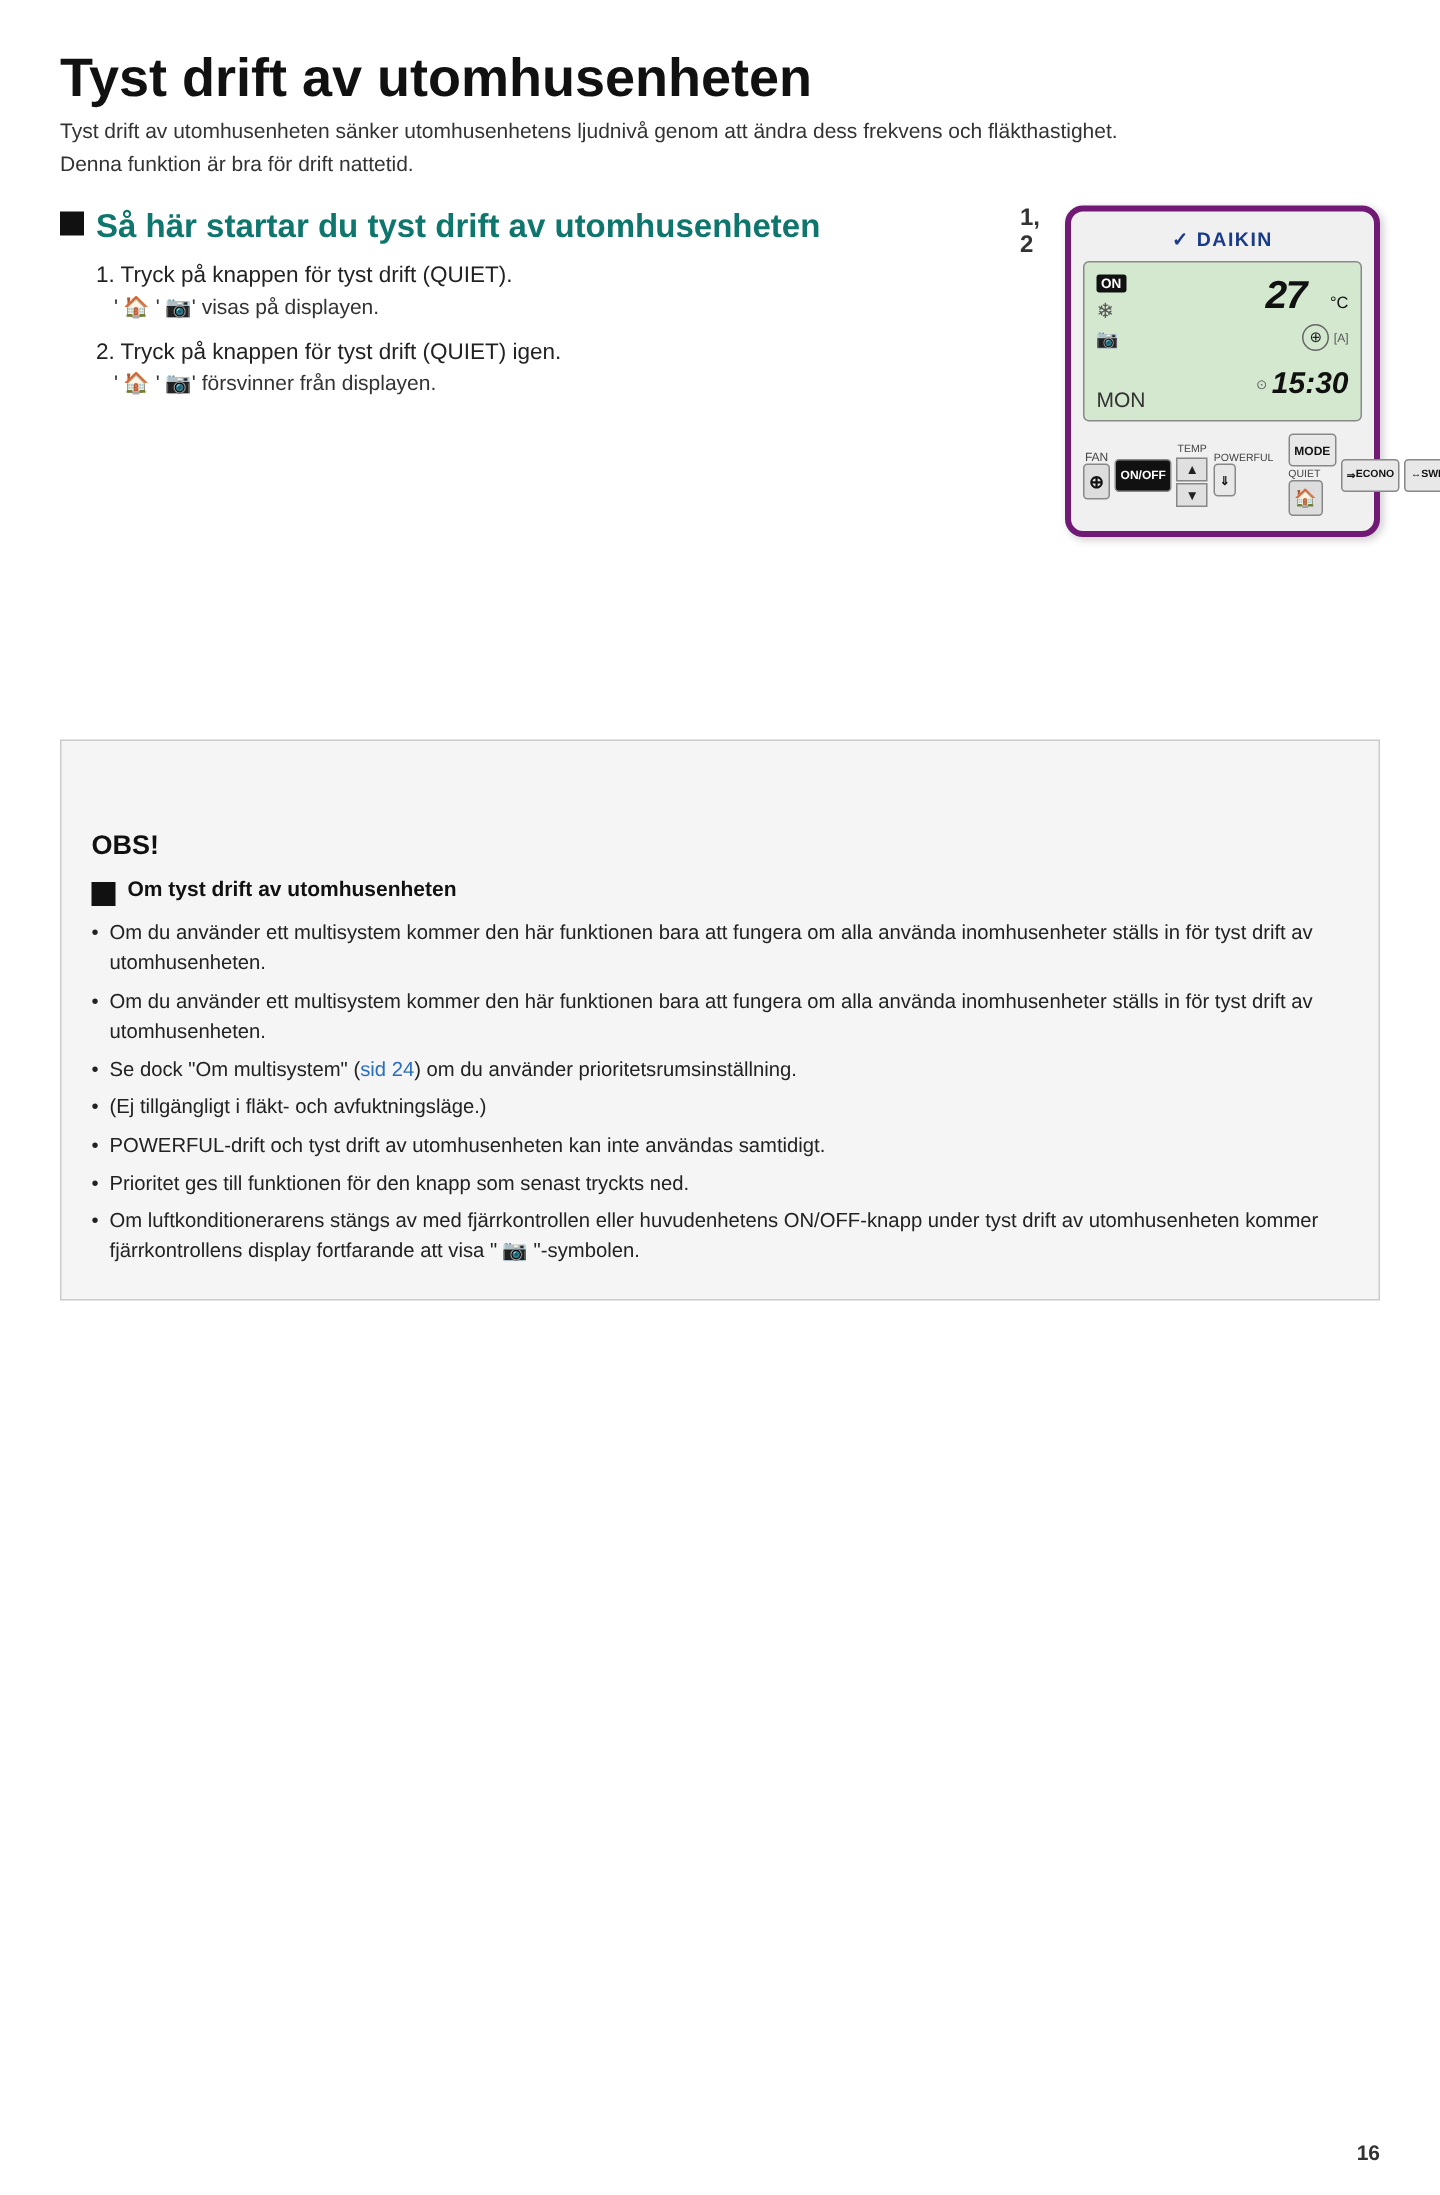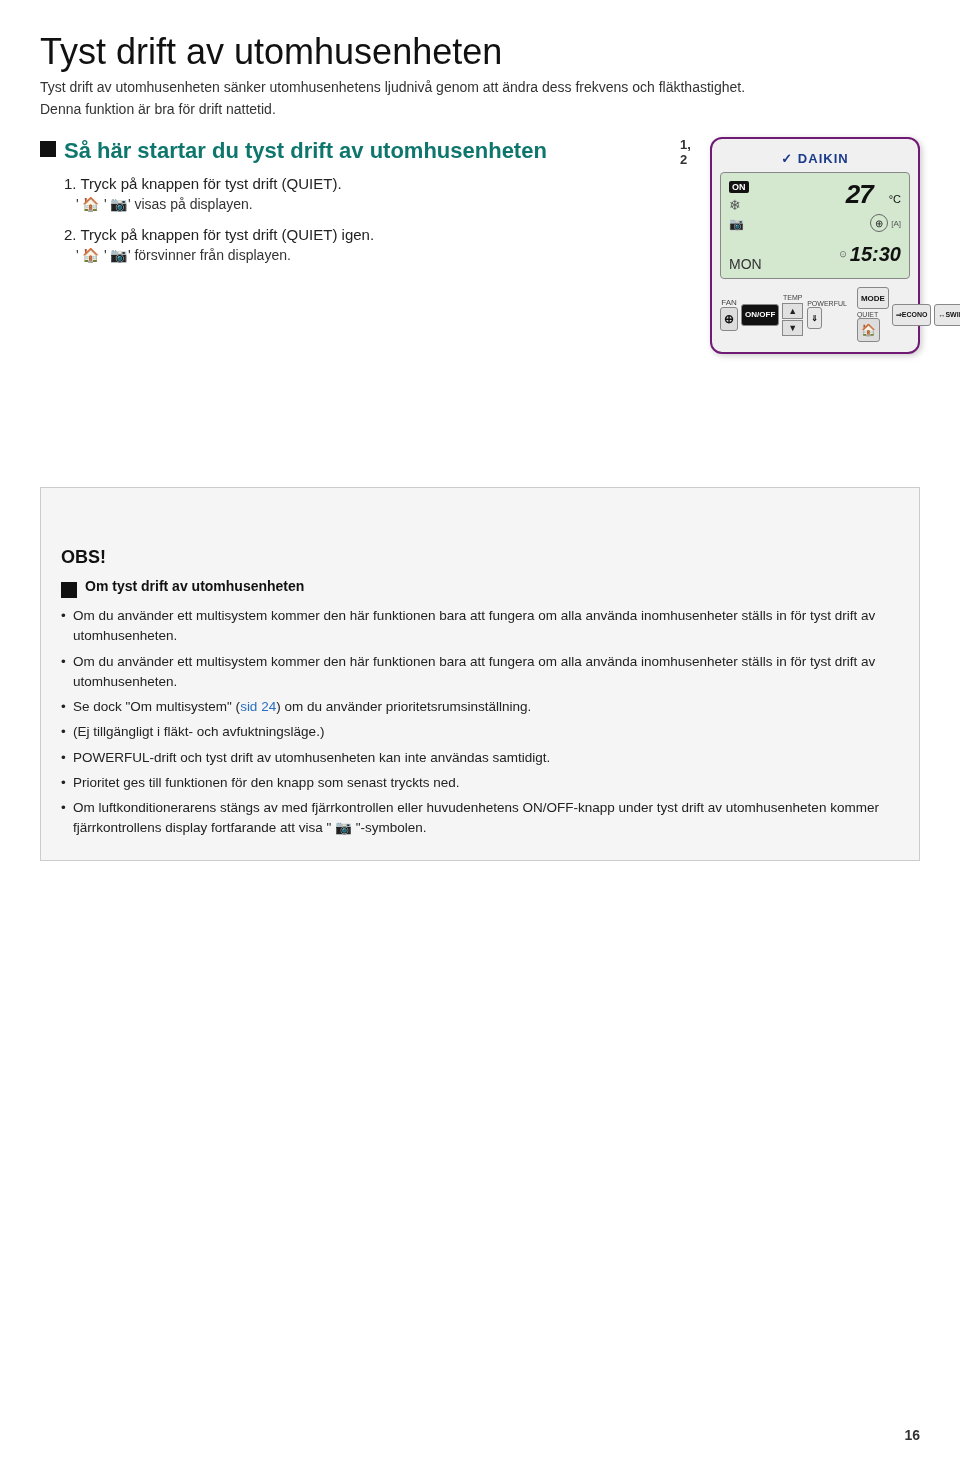--- a/index.html
+++ b/index.html
@@ -20,7 +20,7 @@
     
     .main-title {
       font-size: 36px;
-      font-weight: normal;
+      font-weight: bold;
       color: #111;
       margin-bottom: 6px;
       line-height: 1.2;

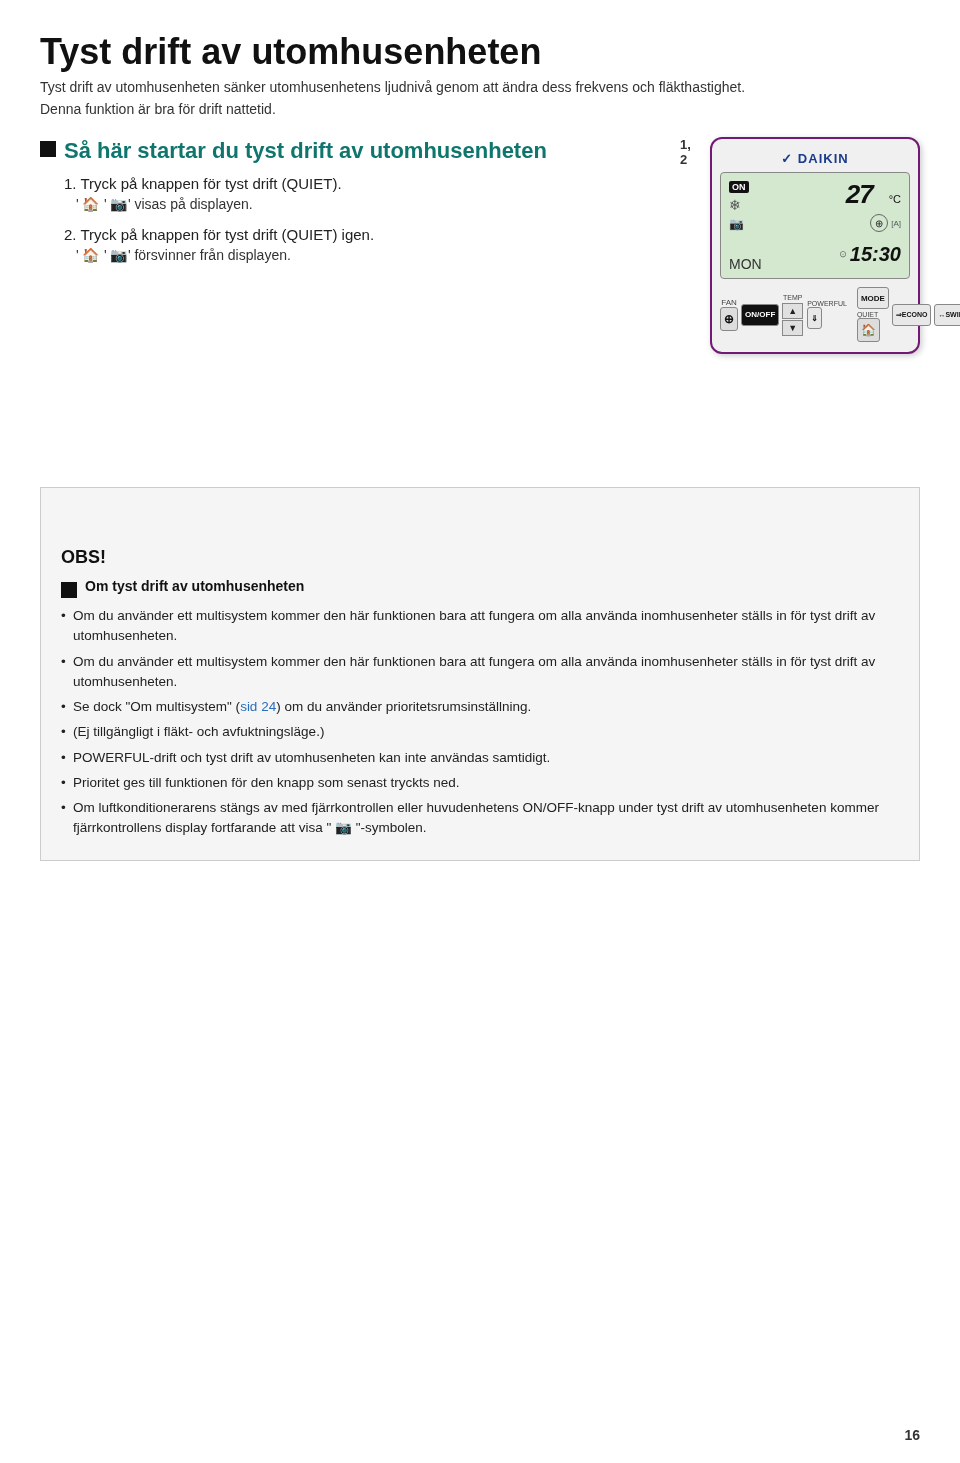--- a/index.html
+++ b/index.html
@@ -240,7 +240,7 @@
     }
     
     .label-12 {
-      font-size: 13px;
+      font-size: 16px;
       font-weight: bold;
       color: #333;
       margin-right: 8px;

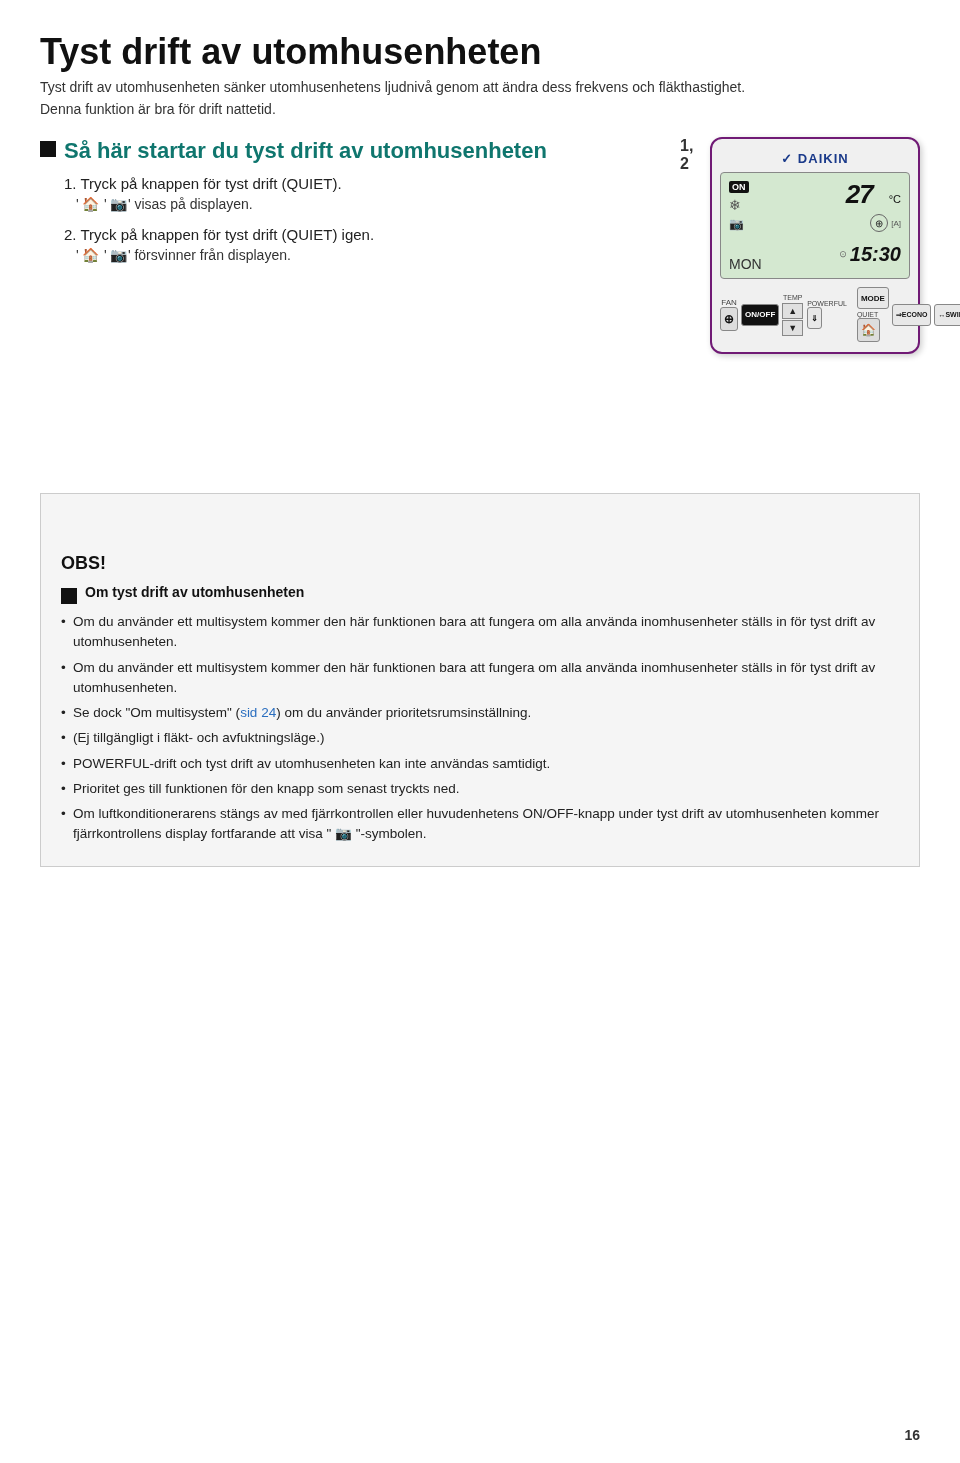--- a/index.html
+++ b/index.html
@@ -89,7 +89,7 @@
     .remote {
       width: 210px;
       background: #f0f0f0;
-      border: 2px solid #701a75;
+      border: 4px solid #701a75;
       border-radius: 12px;
       padding: 10px 8px;
       margin: 0 auto;

